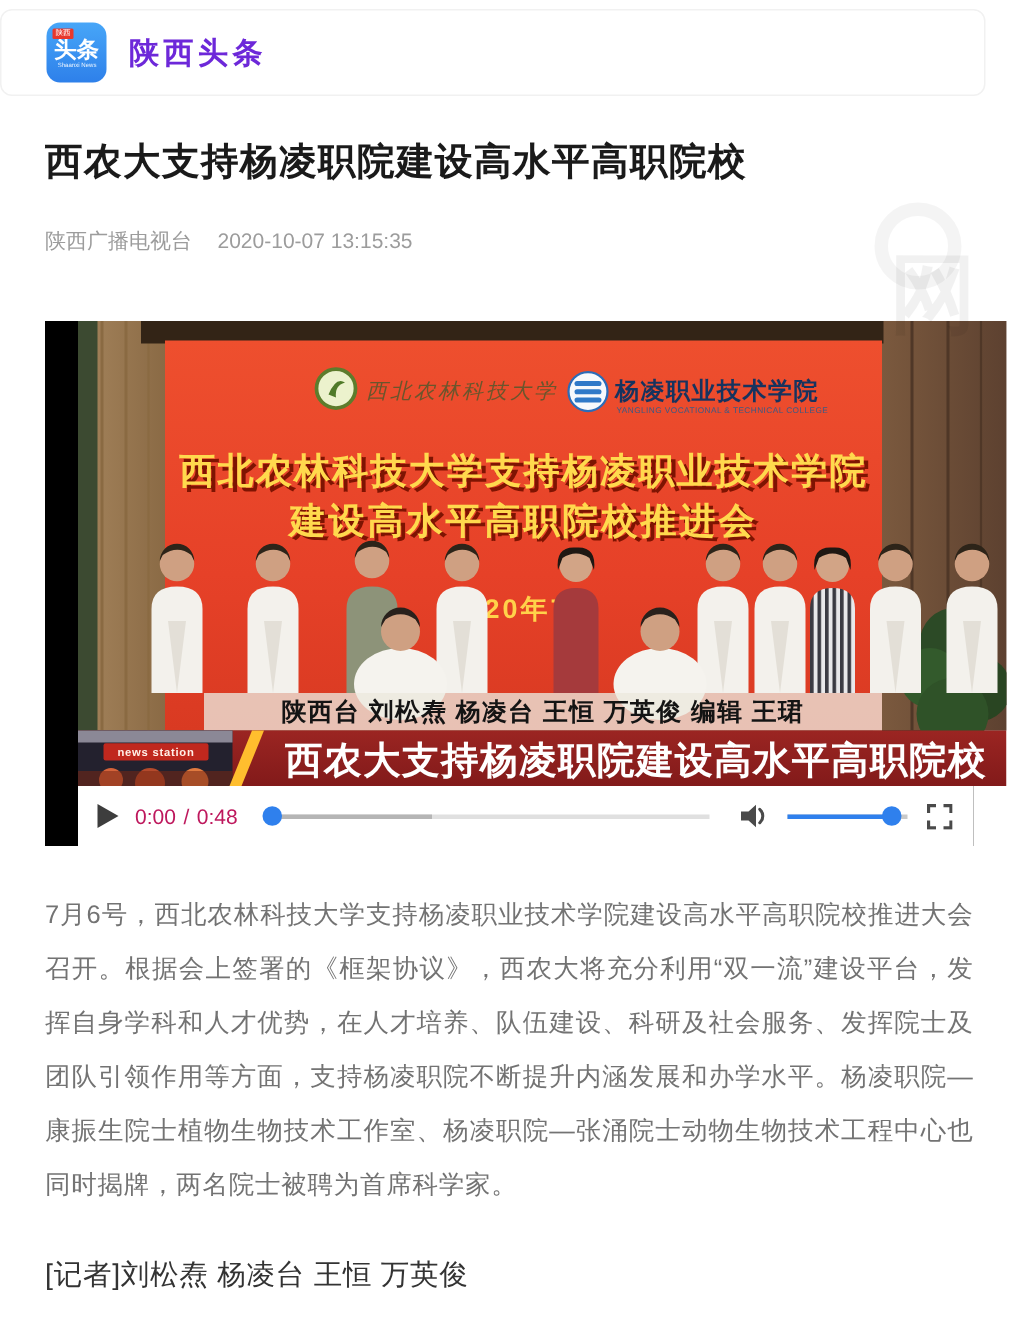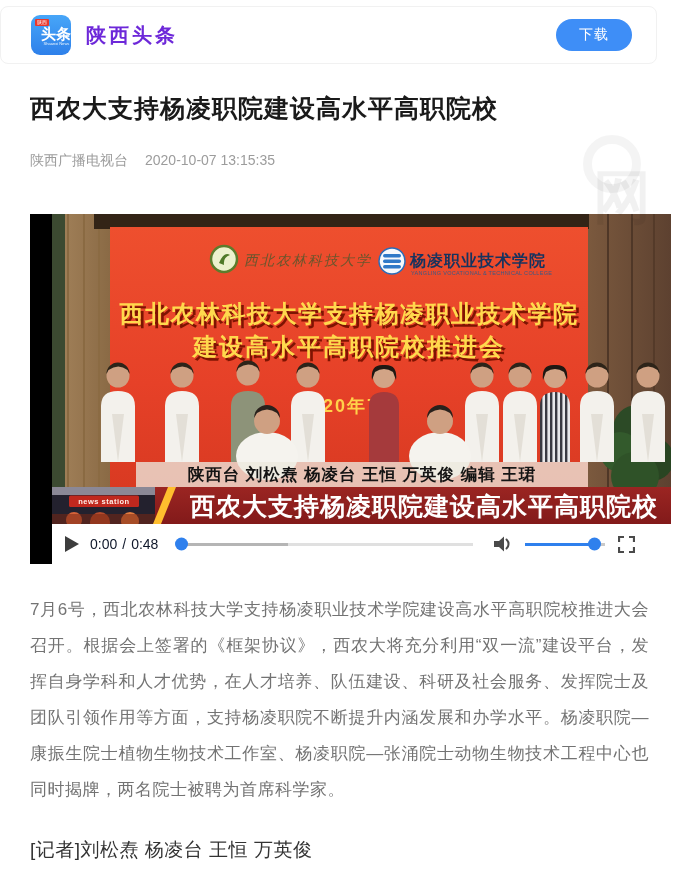--- a/index.html
+++ b/index.html
@@ -20,7 +20,7 @@
   .logo {
     width:40px; height:40px; border-radius:9px; position:relative;
     background:linear-gradient(180deg,#47a6f8 0%,#2e80ea 100%);
-    display:flex; flex-direction:column; align-items:flex-end; justify-content:center;
+    display:flex; flex-direction:column; align-items:center; justify-content:center;
     flex:0 0 auto;
   }
   .logo .logo-title { color:#fff; font-weight:bold; font-size:15px; line-height:15px; letter-spacing:0px; margin-top:3px;}

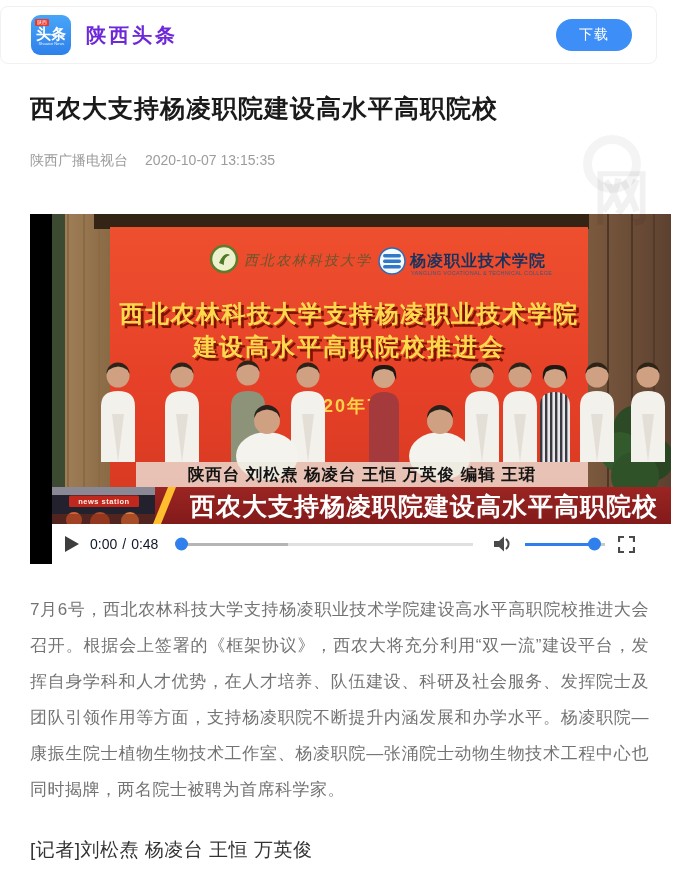--- a/index.html
+++ b/index.html
@@ -95,7 +95,6 @@
     <span class="logo-sub">Shaanxi News</span>
   </div>
   <div class="site-name">陕西头条</div>
-  <button class="download-btn">下载</button>
 </div>
 
 <div class="content">

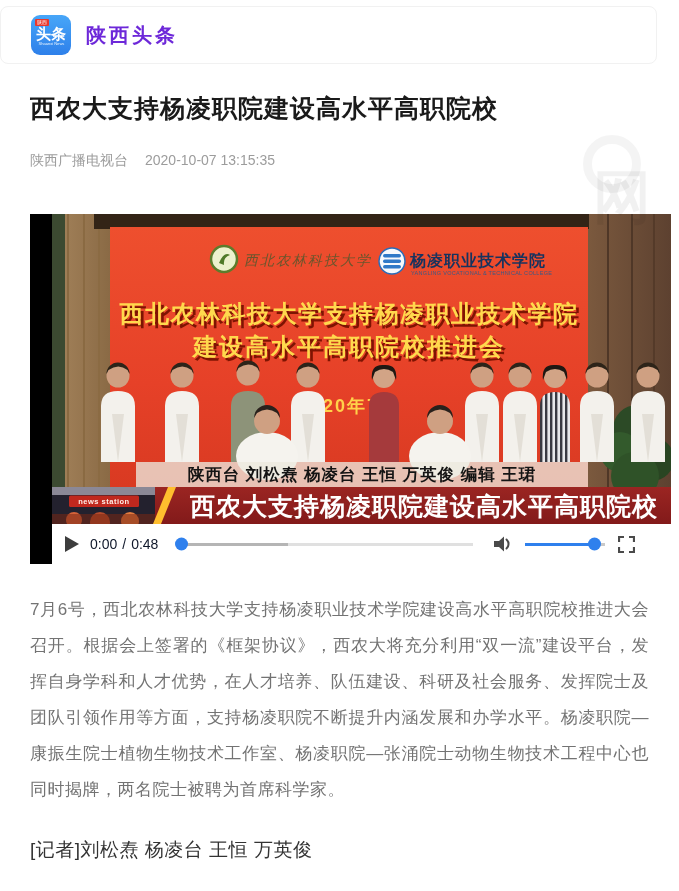--- a/index.html
+++ b/index.html
@@ -61,7 +61,7 @@
     padding:0 14px 0 13px; gap:11px;
   }
   .play-btn { width:0; height:0; border-left:14px solid #3d3d3d; border-top:8px solid transparent; border-bottom:8px solid transparent; cursor:pointer; flex:0 0 auto;}
-  .time-display { font-size:14px; color:#0f172a; white-space:nowrap; display:flex; gap:5px;justify-content:space-between; }
+  .time-display { font-size:14px; color:#be185d; white-space:nowrap; display:flex; gap:5px;justify-content:space-between; }
   .progress-bar { flex:1; height:3px; background:#e0e0e0; position:relative; margin:0 8px 0 10px; cursor:pointer; }
   .progress-buffered { position:absolute; left:0; top:0; height:3px; background:#b5b5b5; }
   .progress-played { position:absolute; left:0; top:0; height:3px; background:#2f80ed; }

